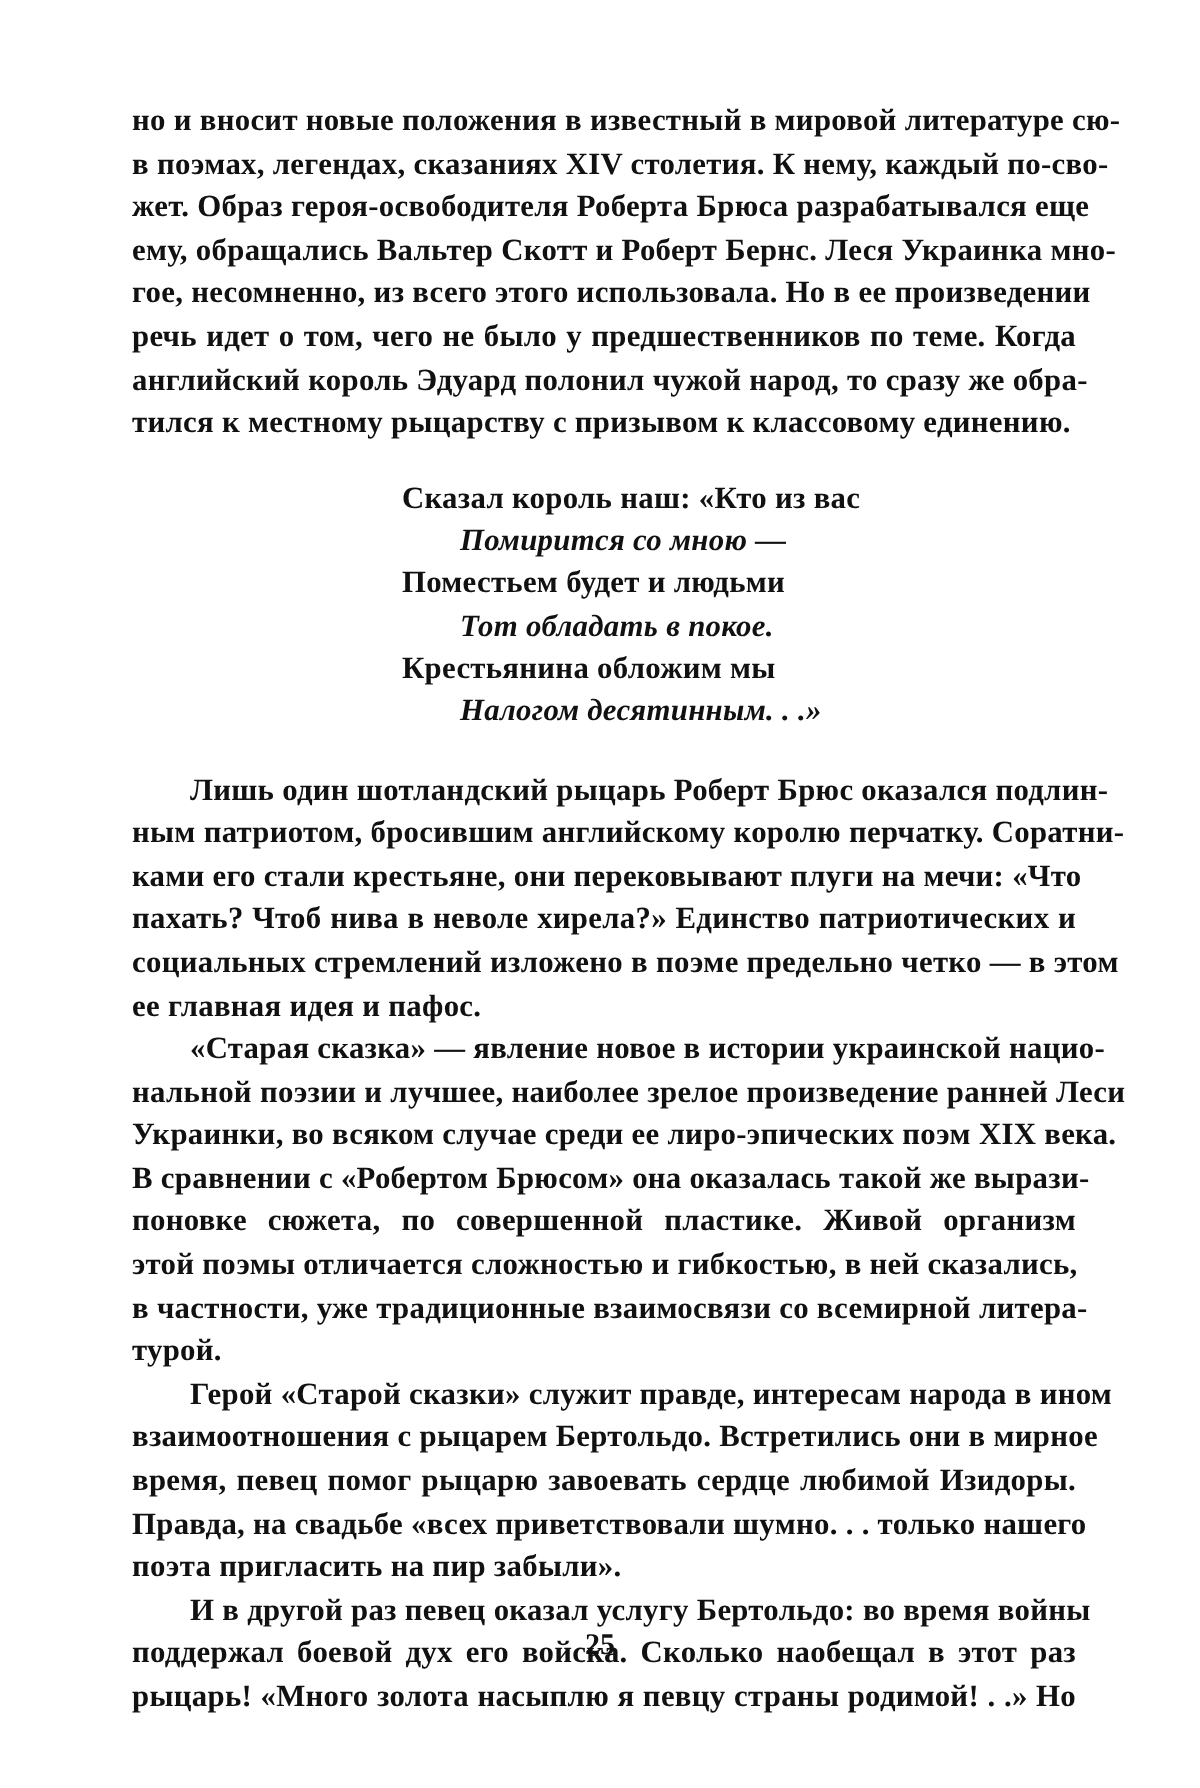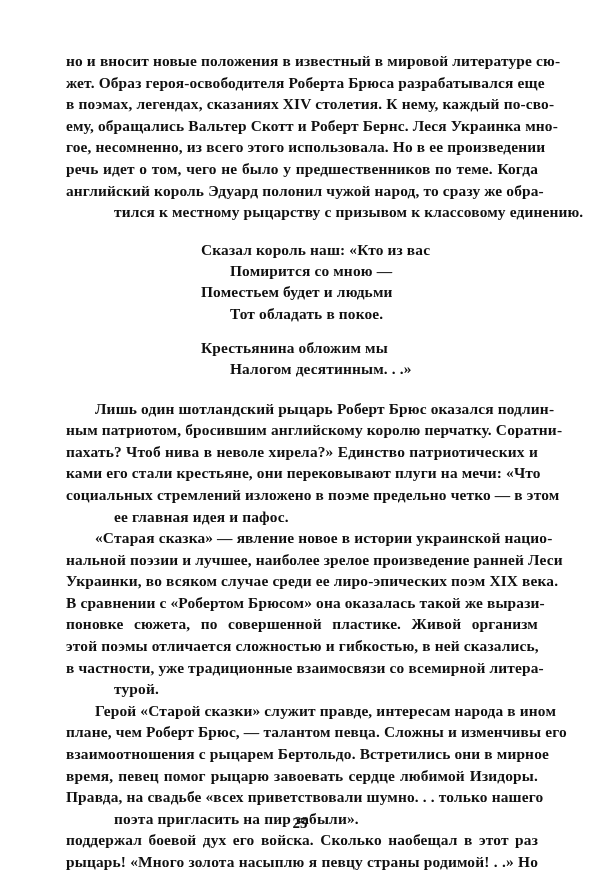--- a/index.html
+++ b/index.html
@@ -35,8 +35,8 @@
 
   <div>
     <span class="line">но и вносит новые положения в известный в мировой литературе сю-</span>
+    <span class="line">в поэмах, легендах, сказаниях XIV столетия. К нему, каждый по-сво-</span>
     <span class="line">жет. Образ героя-освободителя Роберта Брюса разрабатывался еще</span>
-    <span class="line">в поэмах, легендах, сказаниях XIV столетия. К нему, каждый по-сво-</span>
     <span class="line">ему, обращались Вальтер Скотт и Роберт Бернс. Леся Украинка мно-</span>
     <span class="line">гое, несомненно, из всего этого использовала. Но в ее произведении</span>
     <span class="line">речь идет о том, чего не было у предшественников по теме. Когда</span>

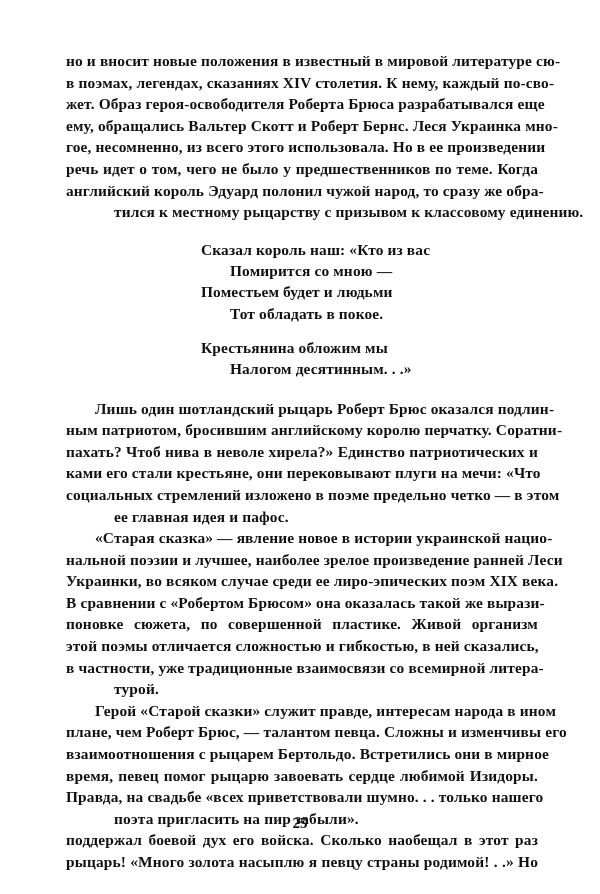--- a/index.html
+++ b/index.html
@@ -14,7 +14,7 @@
     display:block; white-space:nowrap; text-align:justify; text-align-last:justify;
     height:21.6px; overflow:visible;
   }
-  .line.last { text-align-last:left;margin-left:48px; }
+  .line.last { text-align-last:left; }
   .line.indent { padding-left:29px; }
   .poem {
     margin-top:16px; margin-bottom:18px; margin-left:135px;

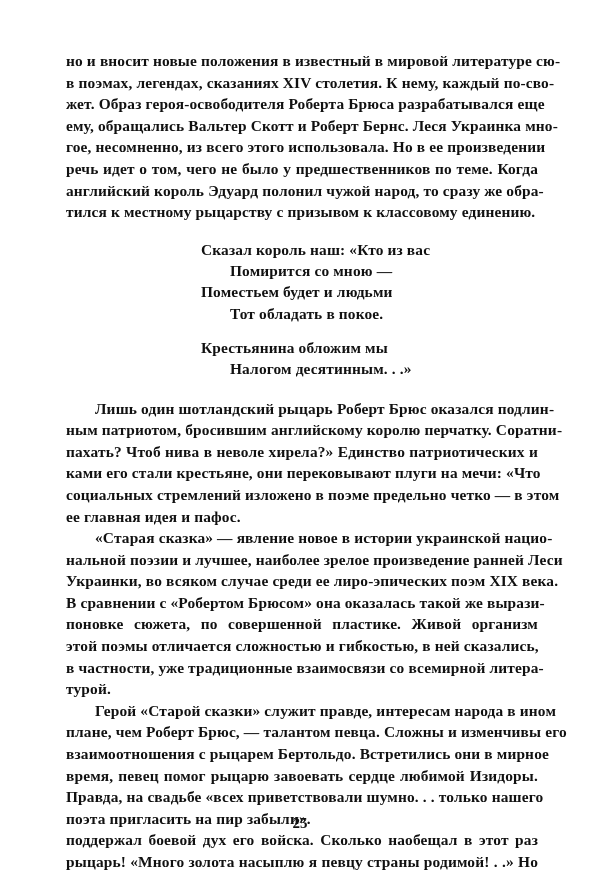--- a/index.html
+++ b/index.html
@@ -20,7 +20,7 @@
     margin-top:16px; margin-bottom:18px; margin-left:135px;
   }
   .poem .pl { display:block; white-space:nowrap; height:21.3px; }
-  .poem .pl.ind { padding-left:29px; }
+  .poem .pl.ind { padding-left:29px;font-style:italic; }
   .poem .stanza + .stanza { margin-top:13px; }
   .pagenum {
     position:absolute; left:0; width:600px; top:815px; text-align:center;

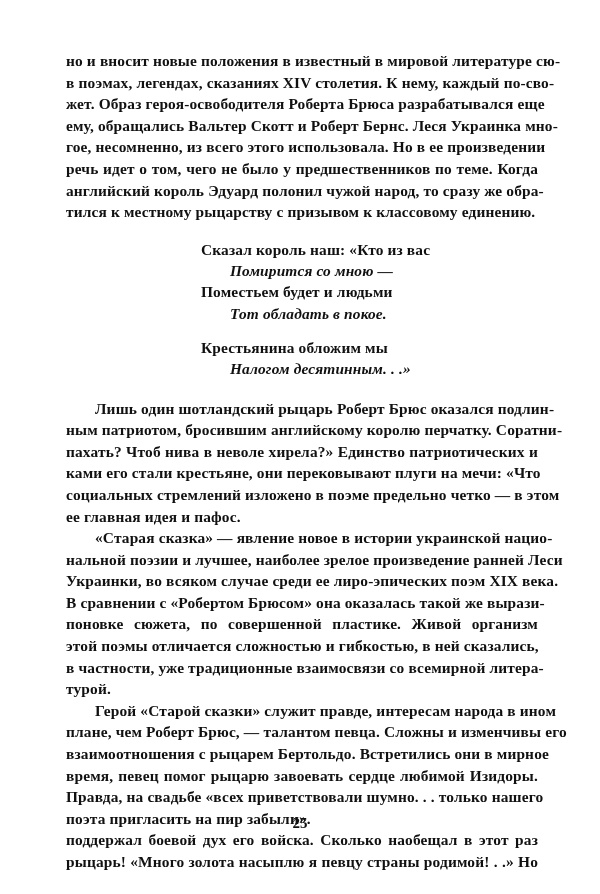--- a/index.html
+++ b/index.html
@@ -21,7 +21,7 @@
   }
   .poem .pl { display:block; white-space:nowrap; height:21.3px; }
   .poem .pl.ind { padding-left:29px;font-style:italic; }
-  .poem .stanza + .stanza { margin-top:13px; }
+  .poem .stanza + .stanza { margin-top:0; }
   .pagenum {
     position:absolute; left:0; width:600px; top:815px; text-align:center;
     font-family:"Liberation Serif", "DejaVu Serif", serif;

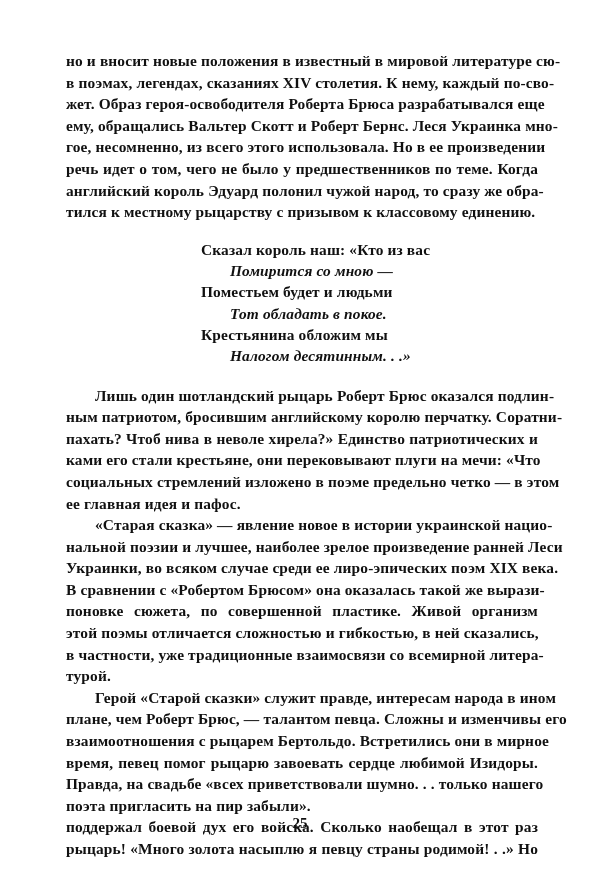--- a/index.html
+++ b/index.html
@@ -60,8 +60,8 @@
   <div>
     <span class="line indent">Лишь один шотландский рыцарь Роберт Брюс оказался подлин-</span>
     <span class="line">ным патриотом, бросившим английскому королю перчатку. Соратни-</span>
+    <span class="line">ками его стали крестьяне, они перековывают плуги на мечи: «Что</span>
     <span class="line">пахать? Чтоб нива в неволе хирела?» Единство патриотических и</span>
-    <span class="line">ками его стали крестьяне, они перековывают плуги на мечи: «Что</span>
     <span class="line">социальных стремлений изложено в поэме предельно четко — в этом</span>
     <span class="line last">ее главная идея и пафос.</span>
   </div>

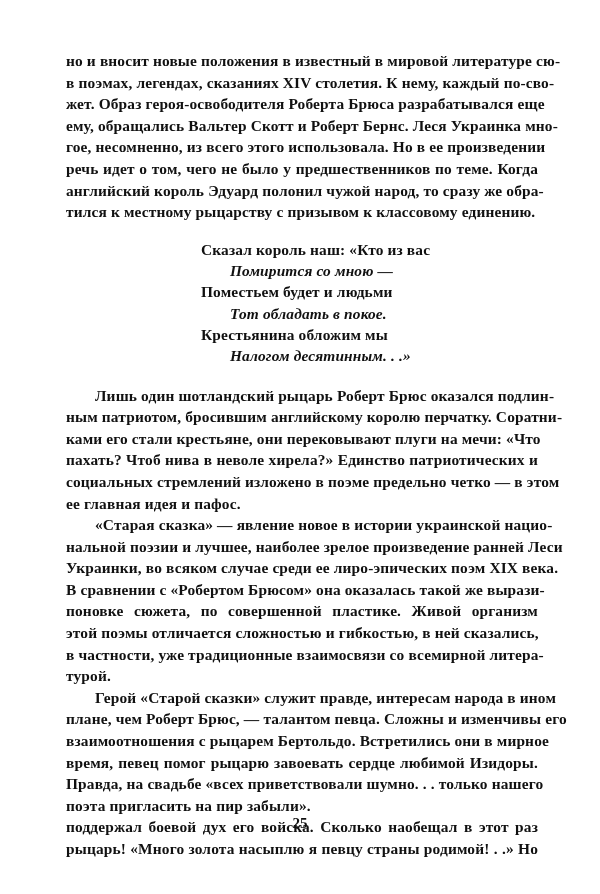--- a/index.html
+++ b/index.html
@@ -79,7 +79,6 @@
 
   <div>
     <span class="line indent">Герой «Старой сказки» служит правде, интересам народа в ином</span>
-    <span class="line">плане, чем Роберт Брюс, — талантом певца. Сложны и изменчивы его</span>
     <span class="line">взаимоотношения с рыцарем Бертольдо. Встретились они в мирное</span>
     <span class="line">время, певец помог рыцарю завоевать сердце любимой Изидоры.</span>
     <span class="line">Правда, на свадьбе «всех приветствовали шумно. . . только нашего</span>

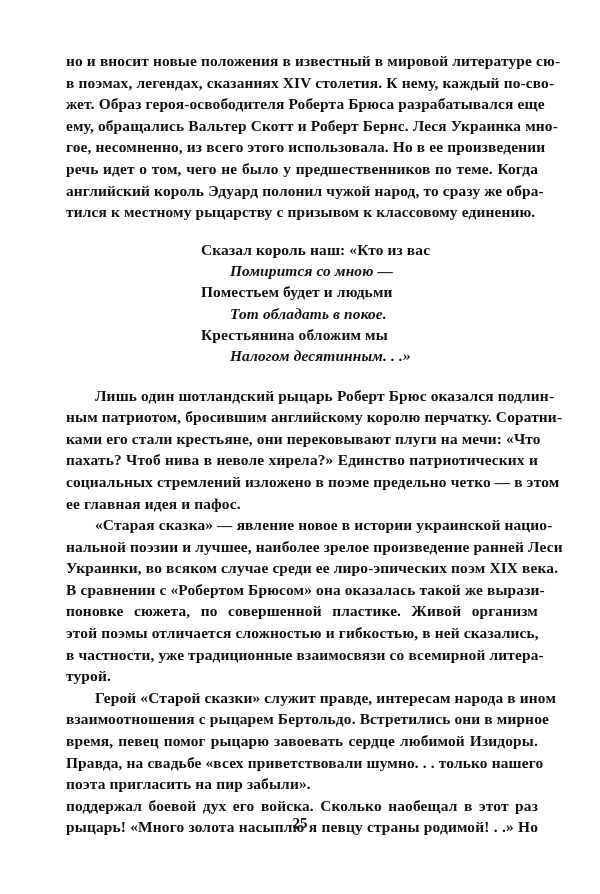--- a/index.html
+++ b/index.html
@@ -86,6 +86,7 @@
   </div>
 
   <div>
+    <span class="line indent">И в другой раз певец оказал услугу Бертольдо: во время войны</span>
     <span class="line">поддержал боевой дух его войска. Сколько наобещал в этот раз</span>
     <span class="line">рыцарь! «Много золота насыплю я певцу страны родимой! . .» Но</span>
 

